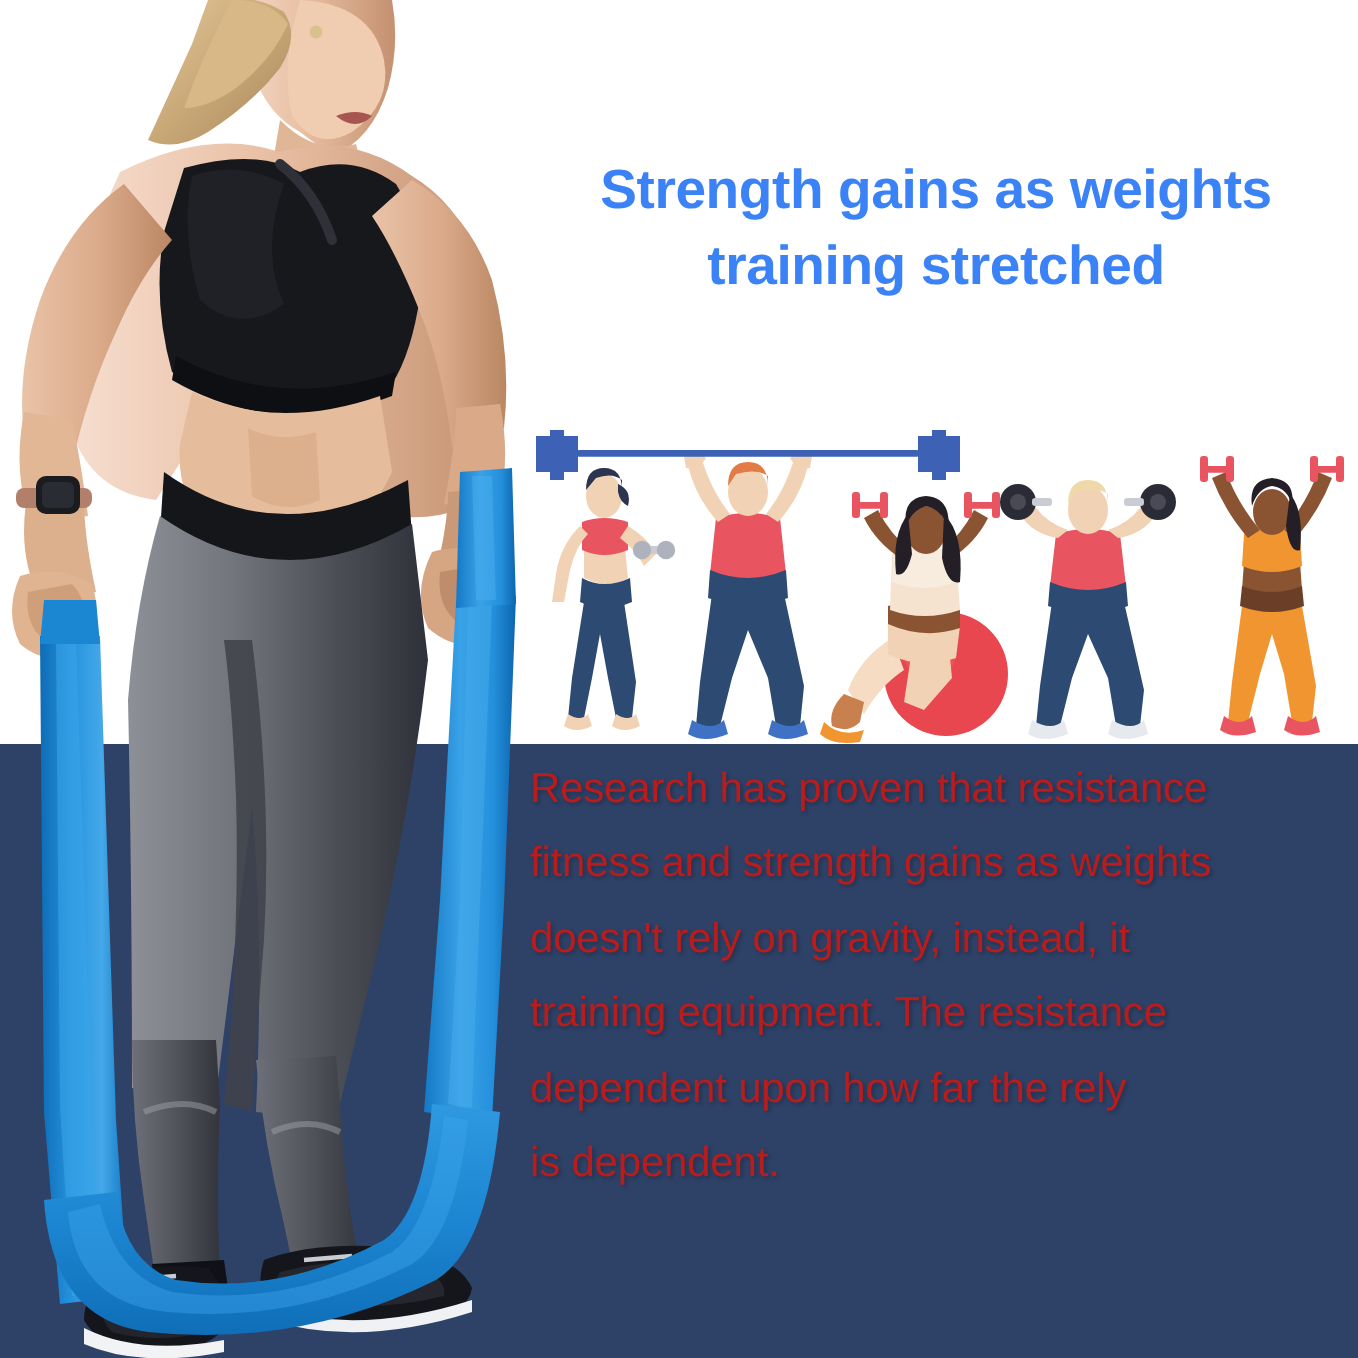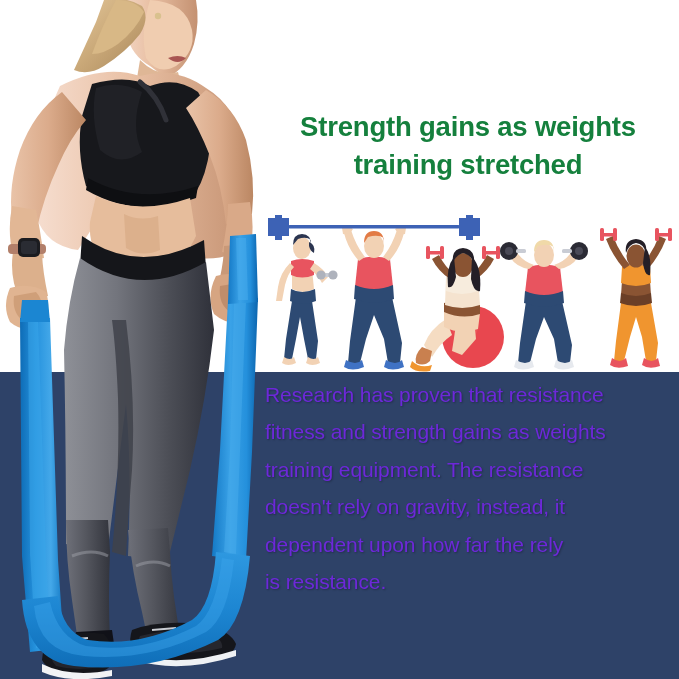--- a/index.html
+++ b/index.html
@@ -21,13 +21,12 @@
   
   .headline {
     position:absolute; left:262px; top:76px; width:412px;
-    color:#15803d;
+    color:#3b82f6;
     font-size:27.5px;
     font-weight:bold;
     line-height:1.38;
     text-align:center;
     letter-spacing:-0.2px;
-    margin-top:32px;
   }
 
   

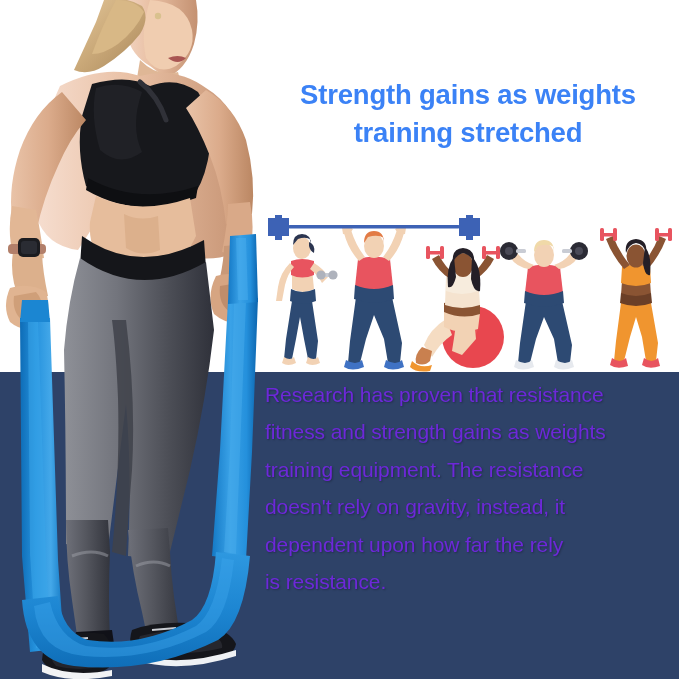--- a/index.html
+++ b/index.html
@@ -32,7 +32,7 @@
   
   .bodycopy {
     position:absolute; left:265px; top:376px; width:410px;
-    color:#6d28d9;
+    color:#b91c1c;
     font-size:21px;
     line-height:1.78;
     letter-spacing:-0.1px;

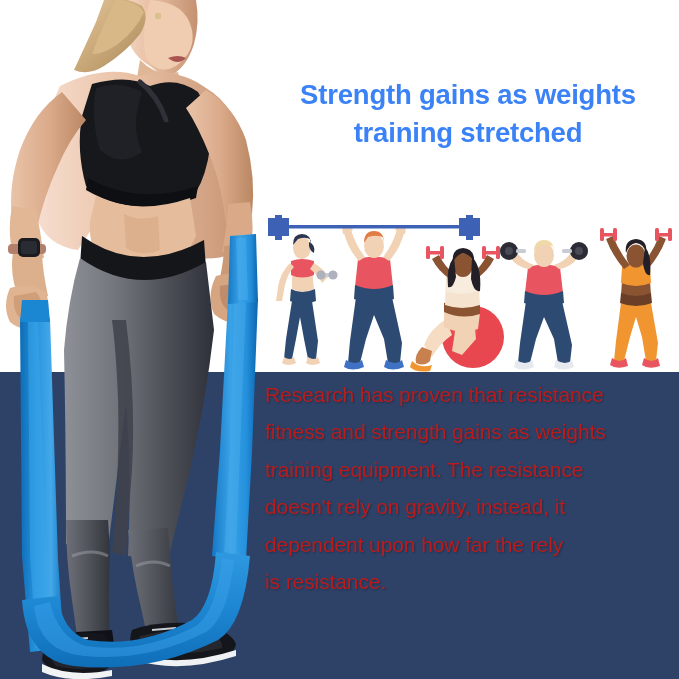--- a/index.html
+++ b/index.html
@@ -405,8 +405,8 @@
   <div class="bodycopy">
     <div>Research has proven that resistance</div>
     <div>fitness and strength gains as weights</div>
+    <div>doesn't rely on gravity, instead, it</div>
     <div>training equipment. The resistance</div>
-    <div>doesn't rely on gravity, instead, it</div>
     <div>dependent upon how far the rely</div>
     <div>is resistance.</div>
   </div>

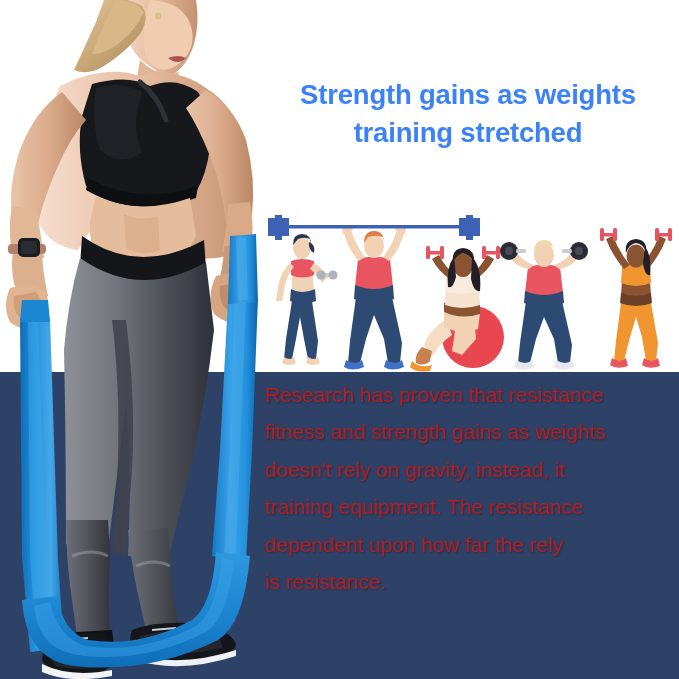--- a/index.html
+++ b/index.html
@@ -408,7 +408,7 @@
     <div>doesn't rely on gravity, instead, it</div>
     <div>training equipment. The resistance</div>
     <div>dependent upon how far the rely</div>
-    <div>is resistance.</div>
+    <div>is dependent.</div>
   </div>
 
 </div>

